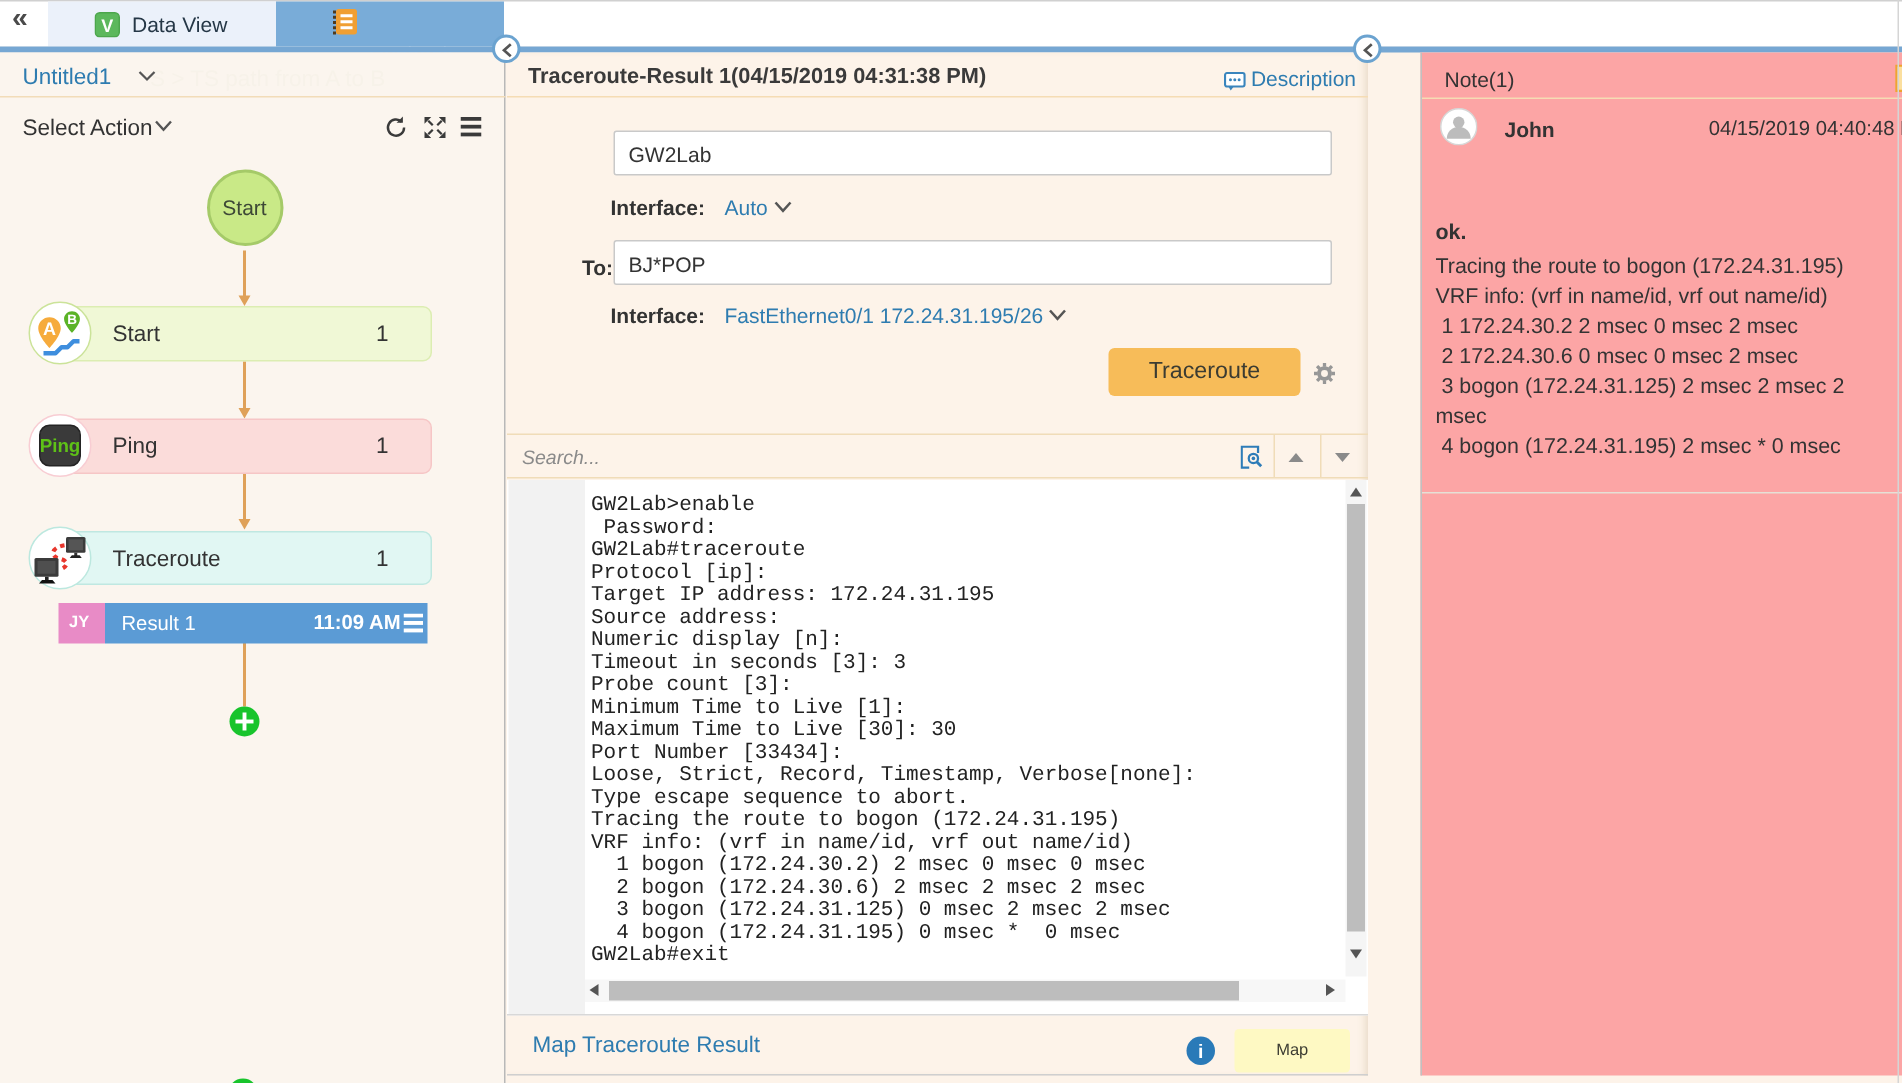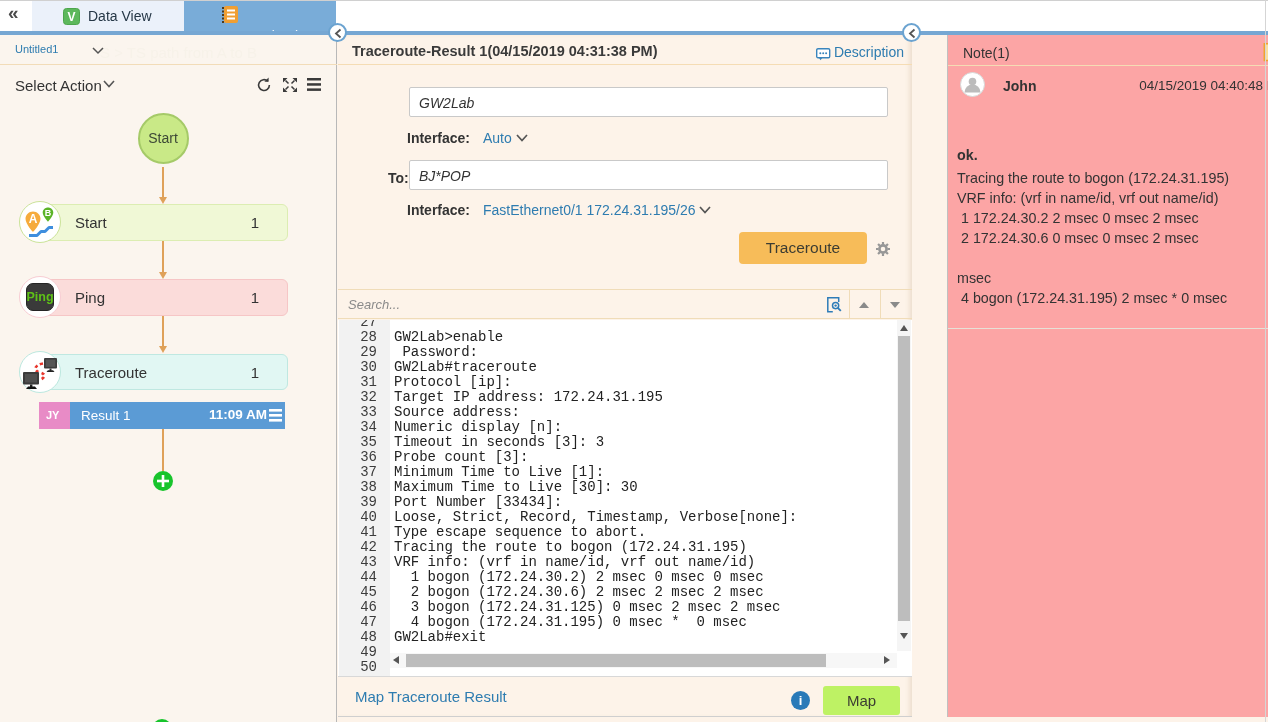--- a/index.html
+++ b/index.html
@@ -19,7 +19,7 @@
 
 #leftpanel { left:0; top:35px; width:337px; height:687px; background:#fbf5ee; border-right:1px solid #b8b8b8; }
 #ghost { left:100px; top:9px; font-size:15px; color:#f7f2e9; }
-#untitled { left:15px; top:8px; font-size:11px; color:#2e7cb0; }
+#untitled { left:15px; top:8px; font-size:15px; color:#2e7cb0; }
 #untitled-chev { left:92px; top:12px; }
 #lp-div1 { left:0; top:29px; width:337px; height:1px; background:#f2dcb8; }
 #selact { left:15px; top:42px; font-size:15px; color:#333; }

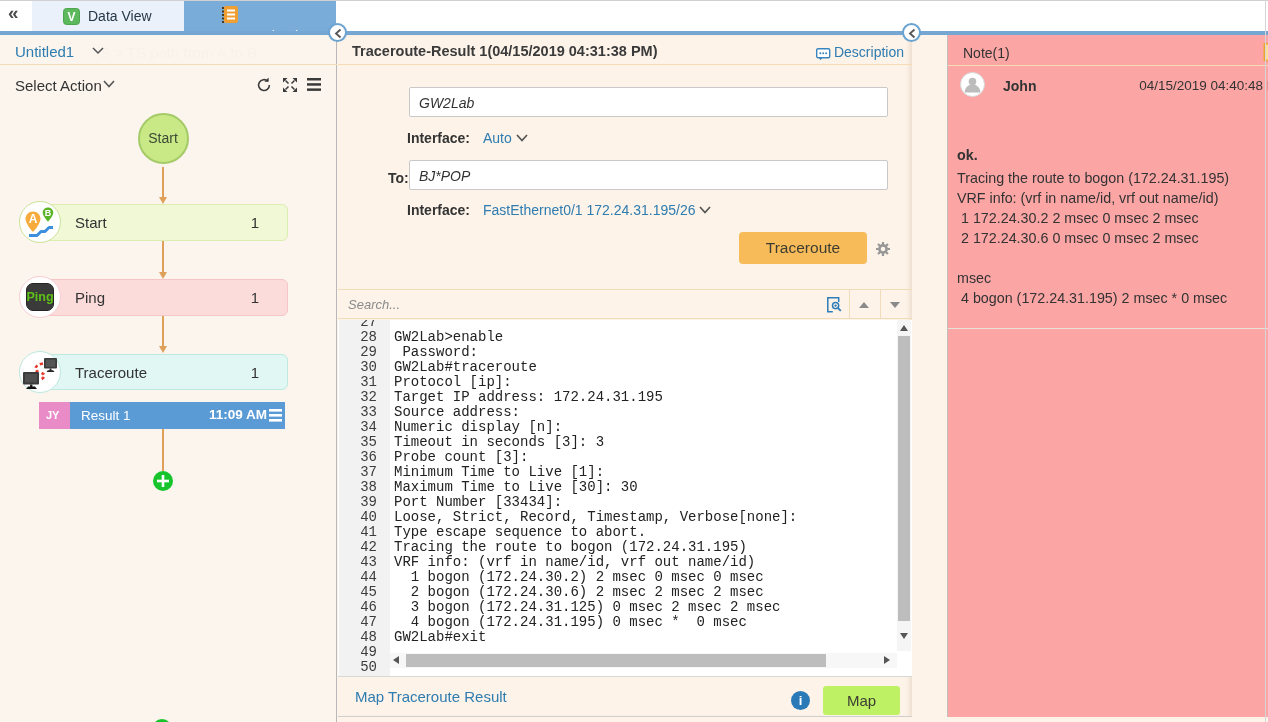--- a/index.html
+++ b/index.html
@@ -54,7 +54,7 @@
 #mp-desc { right:8px; top:9px; font-size:14px; color:#2e7cb0; }
 #mp-div1 { left:0; top:29px; width:574px; height:1px; background:#f5dcb4; }
 .inp { left:71px; width:479px; height:30px; background:#fff; border:1px solid #c9c9c9; border-radius:2px; font-size:14px; color:#333; }
-.inp span { position:absolute; left:9px; top:7px;font-style:italic; }
+.inp span { position:absolute; left:9px; top:7px; }
 #lbl-from { left:44px; top:63px; font-size:14px; font-weight:bold; color:#333;padding-left:31px; }
 #inp-from { top:52px; }
 #lbl-if1 { left:69px; top:95px; font-size:14px; font-weight:bold; color:#333; }

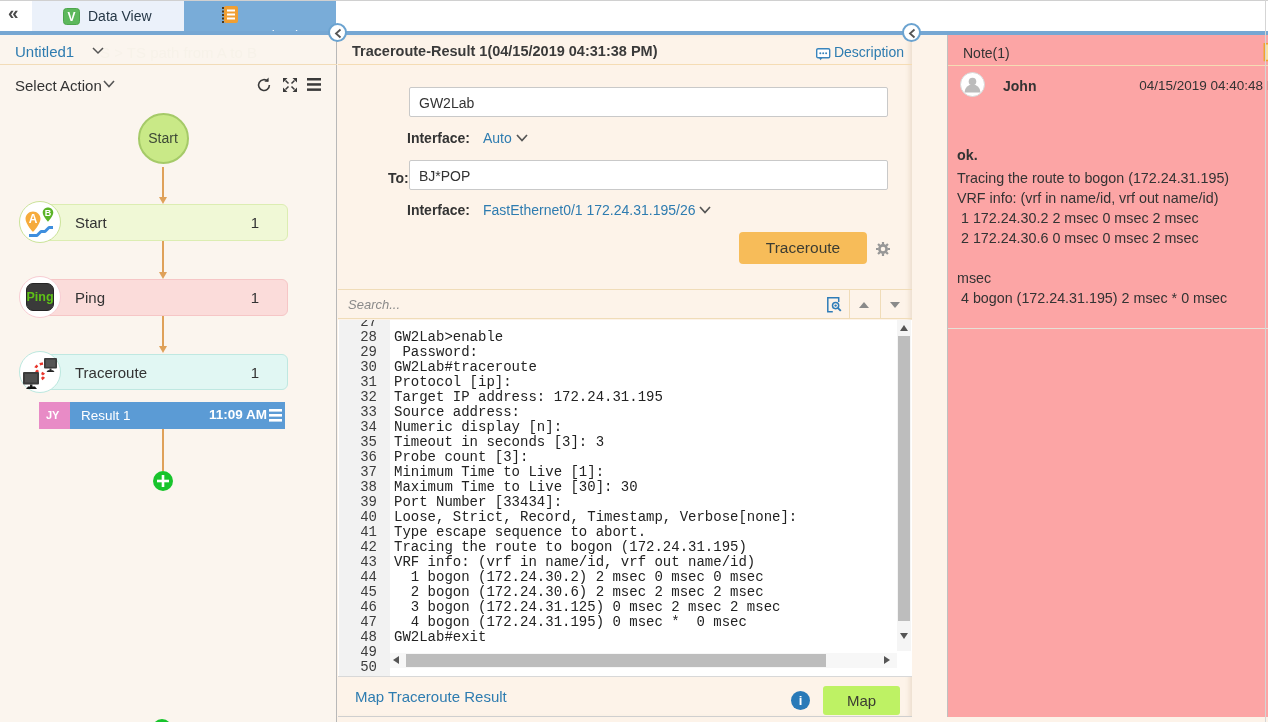--- a/index.html
+++ b/index.html
@@ -372,6 +372,7 @@
   <div class="rp-line" style="top:155px">VRF info: (vrf in name/id, vrf out name/id)</div>
   <div class="rp-line" style="top:175px"> 1 172.24.30.2 2 msec 0 msec 2 msec</div>
   <div class="rp-line" style="top:195px"> 2 172.24.30.6 0 msec 0 msec 2 msec</div>
+  <div class="rp-line" style="top:215px"> 3 bogon (172.24.31.125) 2 msec 2 msec 2</div>
   <div class="rp-line" style="top:235px">msec</div>
   <div class="rp-line" style="top:255px"> 4 bogon (172.24.31.195) 2 msec * 0 msec</div>
   <svg id="rp-chev" class="abs" width="14" height="9">

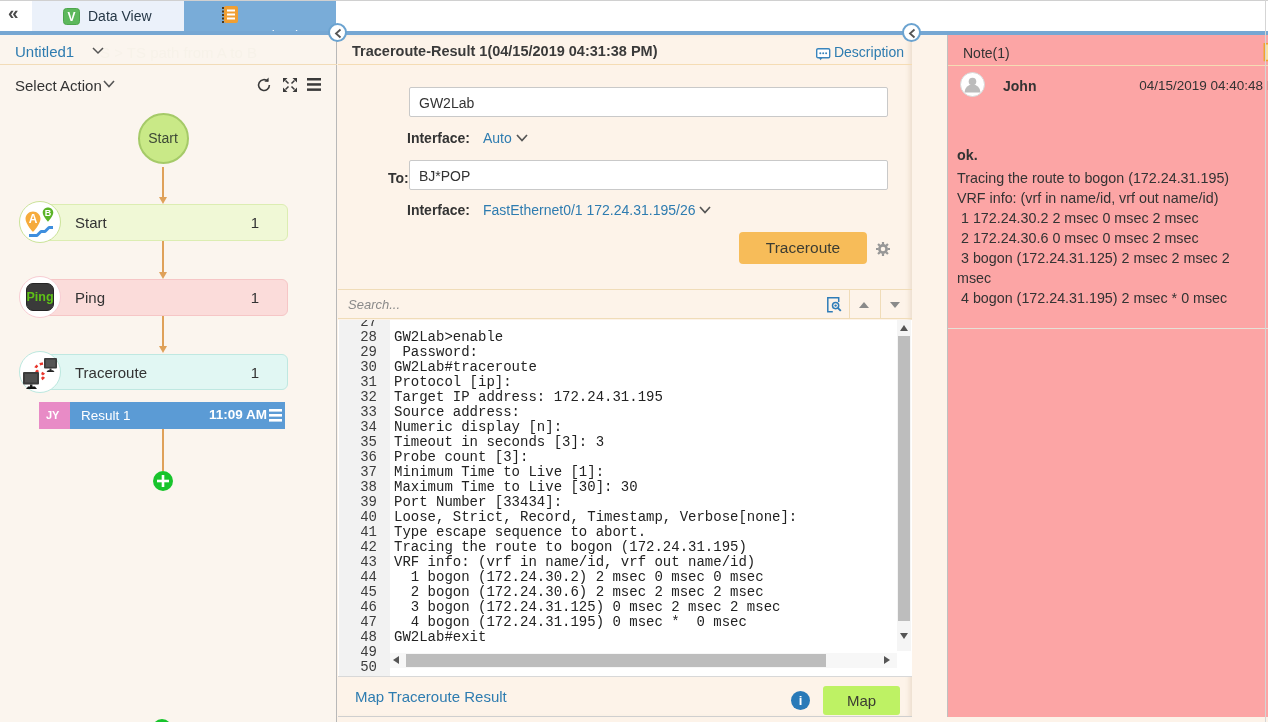--- a/index.html
+++ b/index.html
@@ -276,30 +276,6 @@
   </div>
   <div id="codearea" class="abs">
     <div id="gutter"></div>
-    <div id="lnums">27
-28
-29
-30
-31
-32
-33
-34
-35
-36
-37
-38
-39
-40
-41
-42
-43
-44
-45
-46
-47
-48
-49
-50</div>
     <div id="codetext">
 GW2Lab&gt;enable
  Password: 

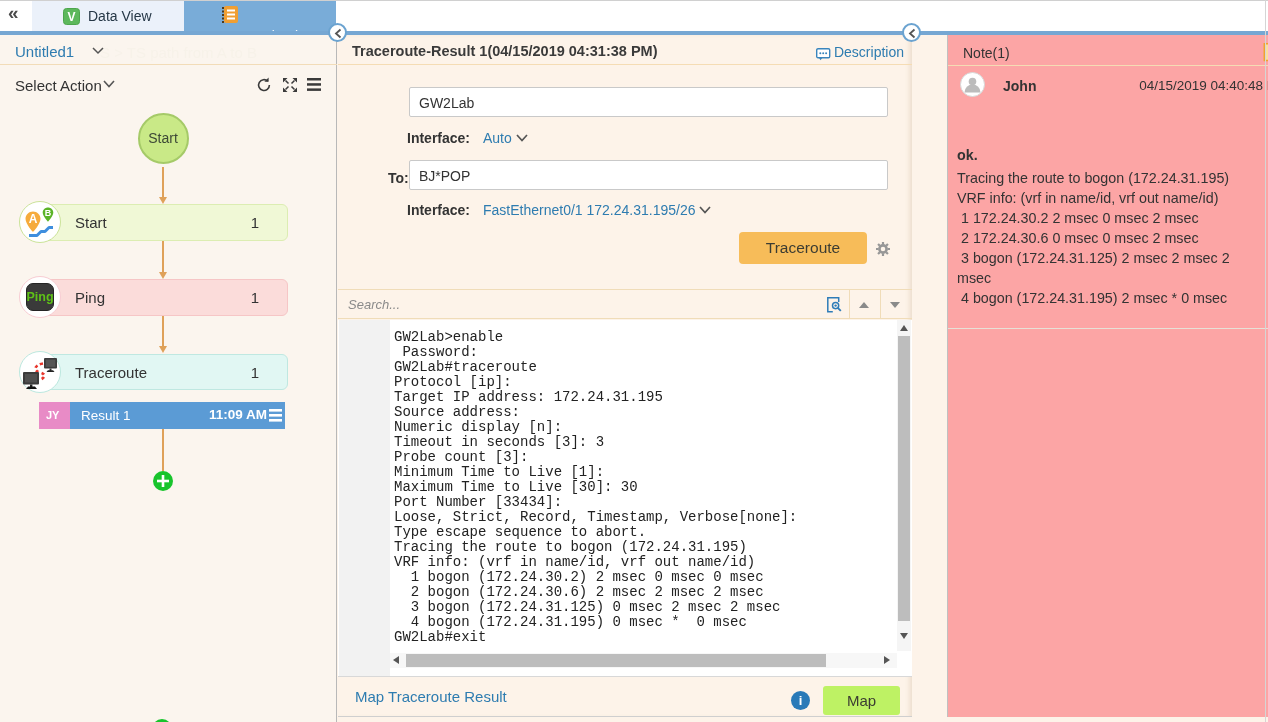--- a/index.html
+++ b/index.html
@@ -88,7 +88,7 @@
 #mp-footer { left:0; top:642px; width:574px; height:40px; border-bottom:1px solid #cfcfcf; }
 #mp-footer .lnk { position:absolute; left:17px; top:11px; font-size:15px; color:#2e7cb0; }
 #infoc { position:absolute; left:453px; top:14px; width:19px; height:19px; border-radius:50%; background:#2a7ab8; color:#fff; font-size:13px; font-weight:bold; text-align:center; line-height:19px; }
-#btn-map { position:absolute; left:485px; top:9px; width:77px; height:29px; background:#bef264; border-radius:3px; text-align:center; line-height:29px; font-size:15px; color:#3c3c32; }
+#btn-map { position:absolute; left:485px; top:9px; width:77px; height:29px; background:#fef9c3; border-radius:3px; text-align:center; line-height:29px; font-size:11px; color:#3c3c32; }
 
 #rightpanel { left:913px; top:35px; width:355px; height:682px; background:#fca5a5; border-left:1px solid #c0c0c0;margin-left:34px; }
 #rp-title { left:15px; top:10px; font-size:14px; color:#333; }

